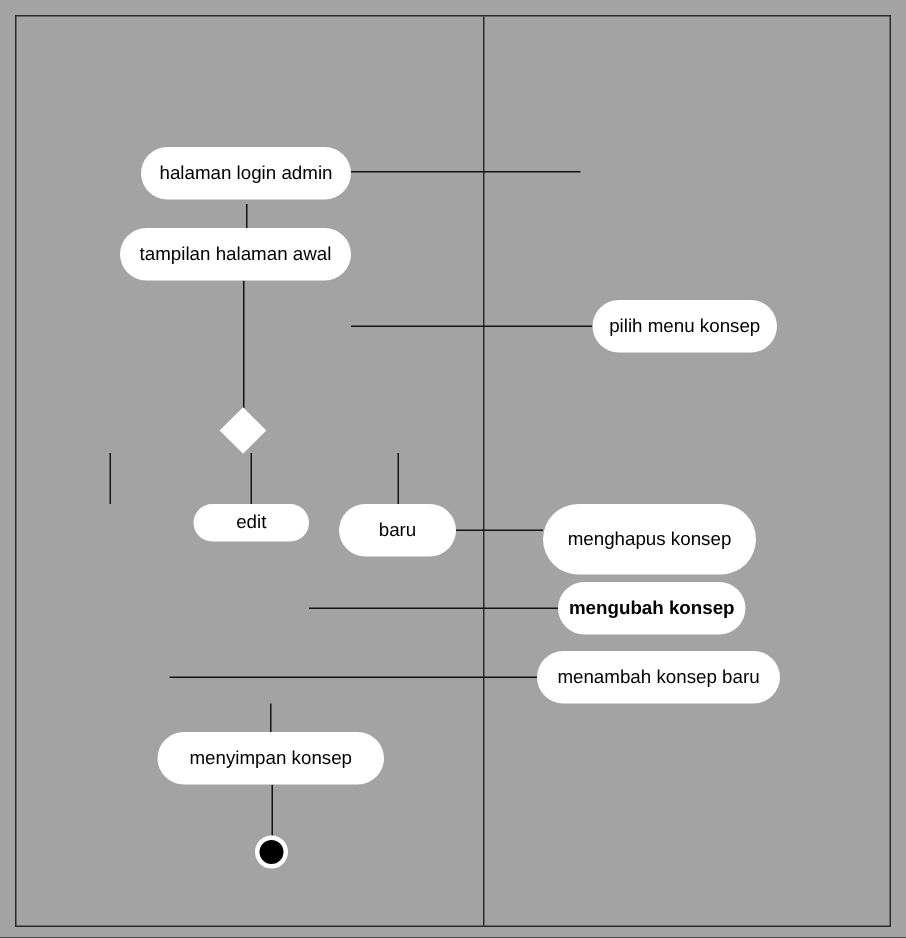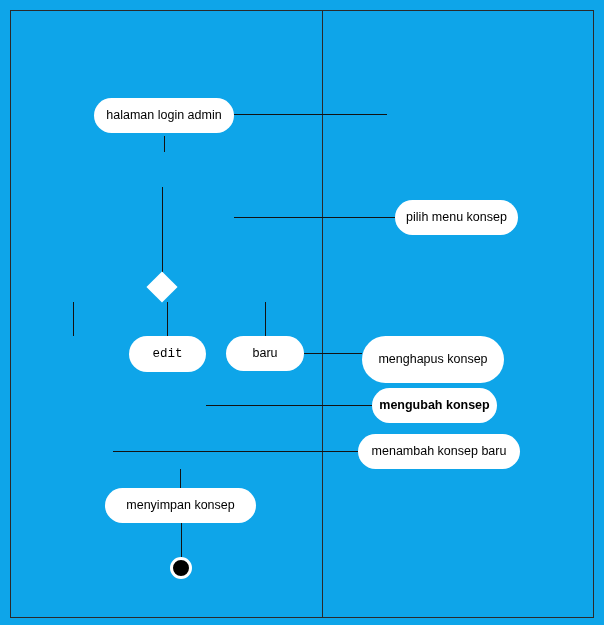--- a/index.html
+++ b/index.html
@@ -14,7 +14,7 @@
     position: relative;
     width: 604px;
     height: 625px;
-    background: #0ea5e9;
+    background: #a3a3a3;
     overflow: hidden;
   }
   

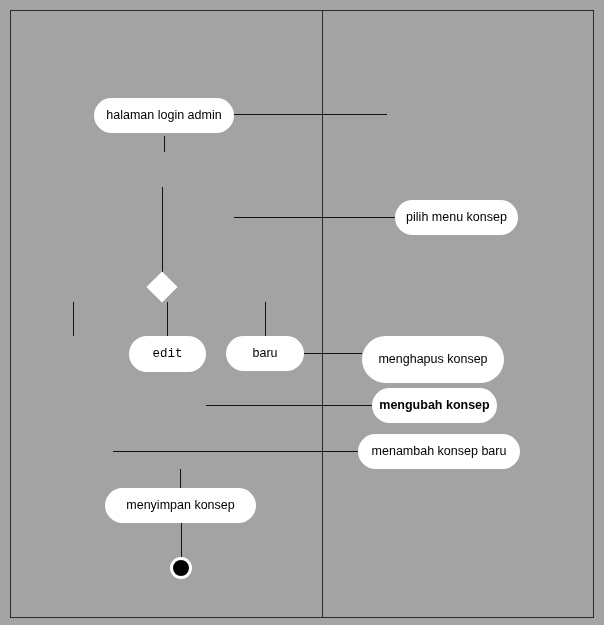--- a/index.html
+++ b/index.html
@@ -96,6 +96,7 @@
   <div class="node" style="left:94px; top:98px; width:140px; height:35px;">halaman login admin</div>
 
 
+  <div class="node" style="left:80px; top:152px; width:154px; height:35px;">tampilan halaman awal</div>
 
   <div class="node" style="left:395px; top:200px; width:123px; height:35px;">pilih menu konsep</div>
 

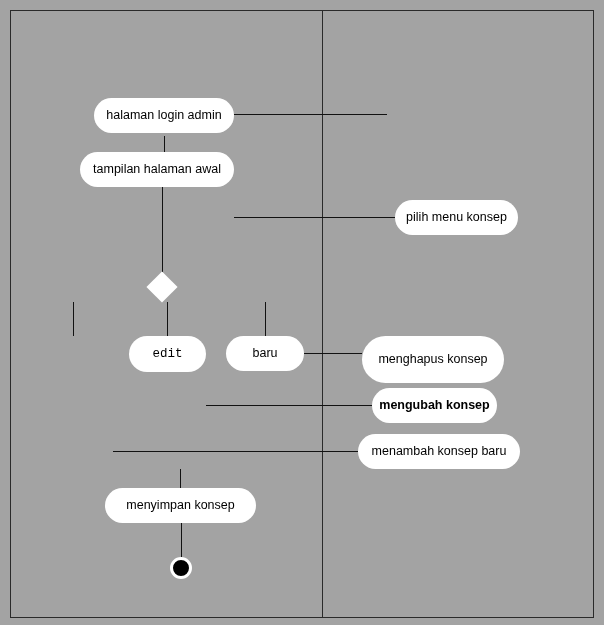--- a/index.html
+++ b/index.html
@@ -103,7 +103,7 @@
   <div class="diamond" style="left:151px; top:276px; width:22px; height:22px;"></div>
 
 
-  <div class="node" style="left:129px; top:336px; width:77px; height:36px;font-family:Liberation Mono, monospace;">edit</div>
+  <div class="node" style="left:129px; top:336px; width:77px; height:25px;">edit</div>
 
   <div class="node" style="left:226px; top:336px; width:78px; height:35px;">baru</div>
 

